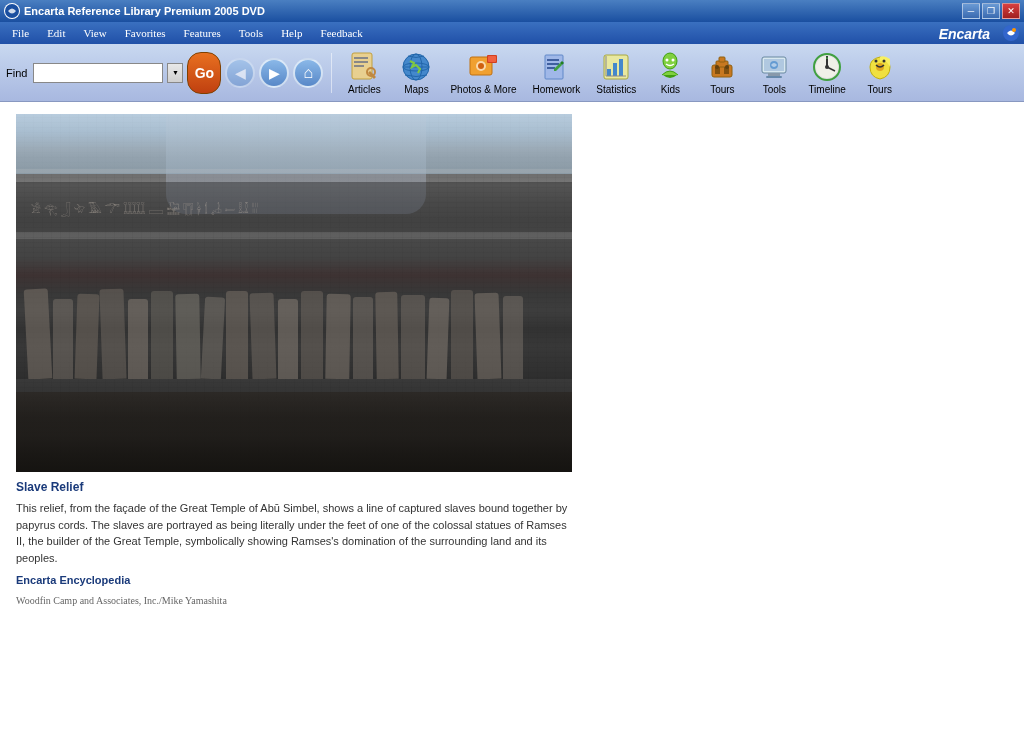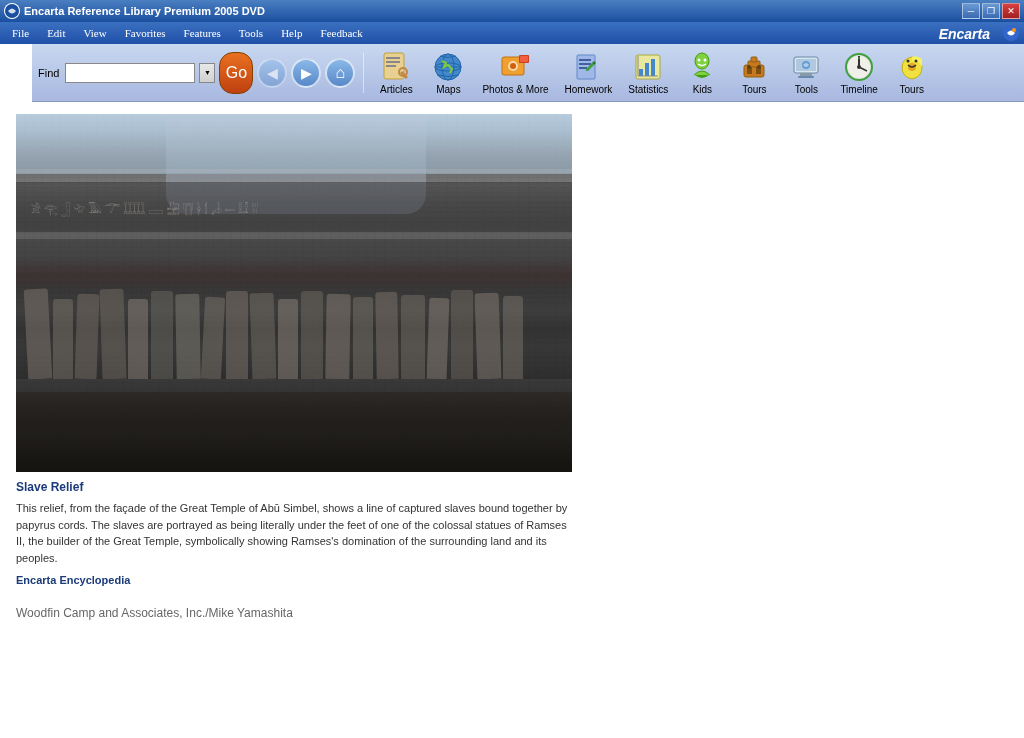--- a/index.html
+++ b/index.html
@@ -98,7 +98,6 @@
       padding: 2px 6px;
       border-bottom: 1px solid #8898c0;
       gap: 4px;
-      margin-left: 32px;
     }
     .find-label { color: #000; font-size: 11px; margin-right: 2px; }
     .find-input {

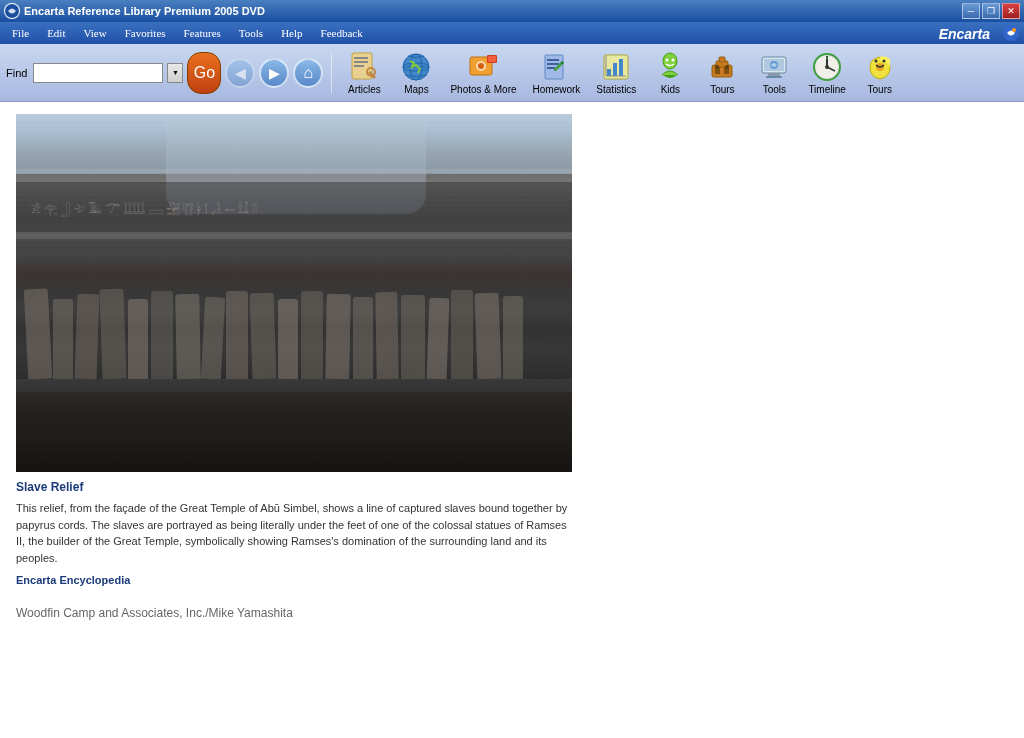--- a/index.html
+++ b/index.html
@@ -126,8 +126,8 @@
       border: 1px solid #804000;
       border-radius: 14px;
       color: #fff;
-      font-size: 16px;
-      font-weight: normal;
+      font-size: 14px;
+      font-weight: bold;
       cursor: pointer;
       display: flex;
       align-items: center;

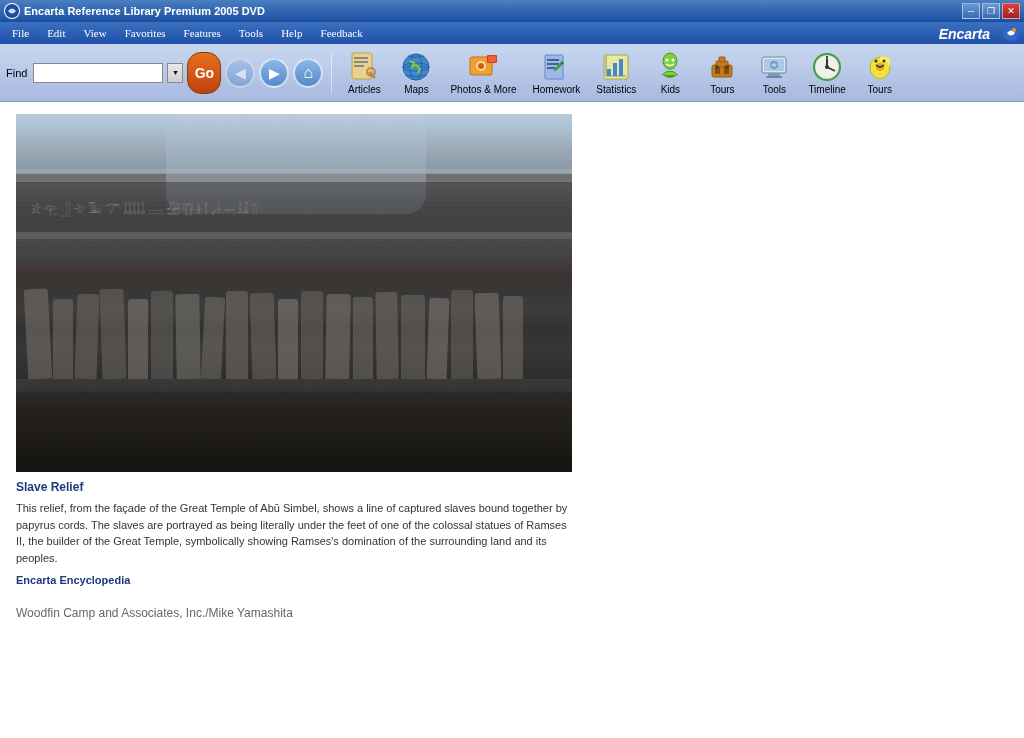--- a/index.html
+++ b/index.html
@@ -254,7 +254,7 @@
       color: #1a3a7a;
       font-size: 11px;
       font-weight: bold;
-      margin-bottom: 20px;
+      margin-bottom: 9px;
     }
     .caption-credit {
       color: #666;

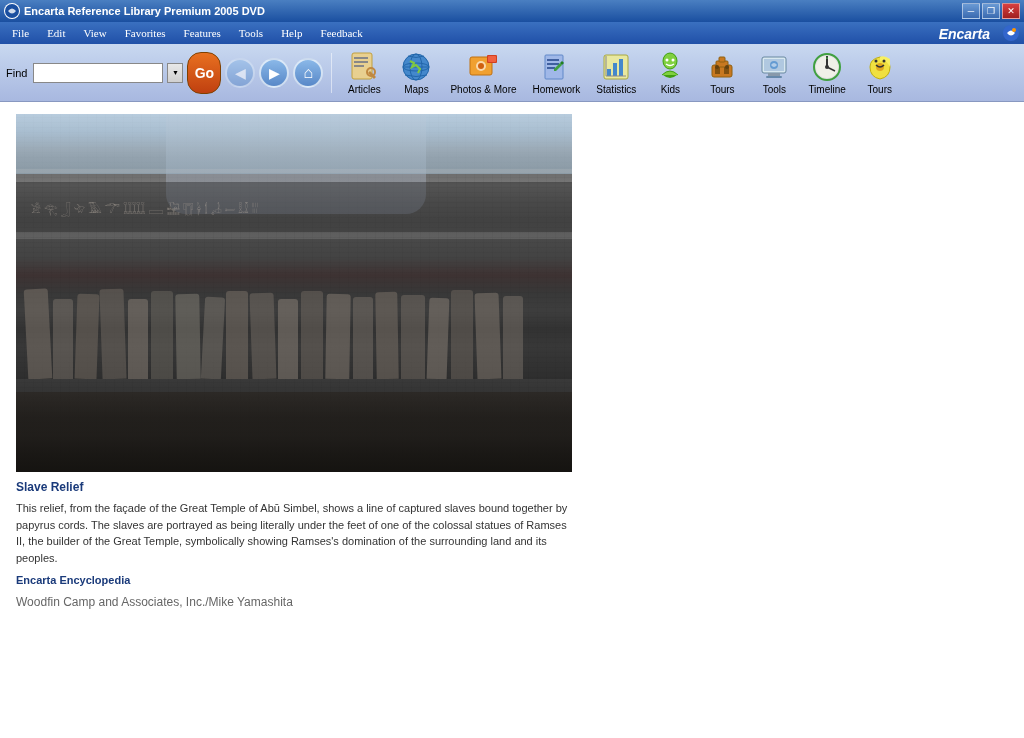--- a/index.html
+++ b/index.html
@@ -258,7 +258,8 @@
     }
     .caption-credit {
       color: #666;
-      font-size: 12px;
+      font-size: 10px;
+      font-family: Liberation Serif, serif;
     }
   </style>
 </head>

